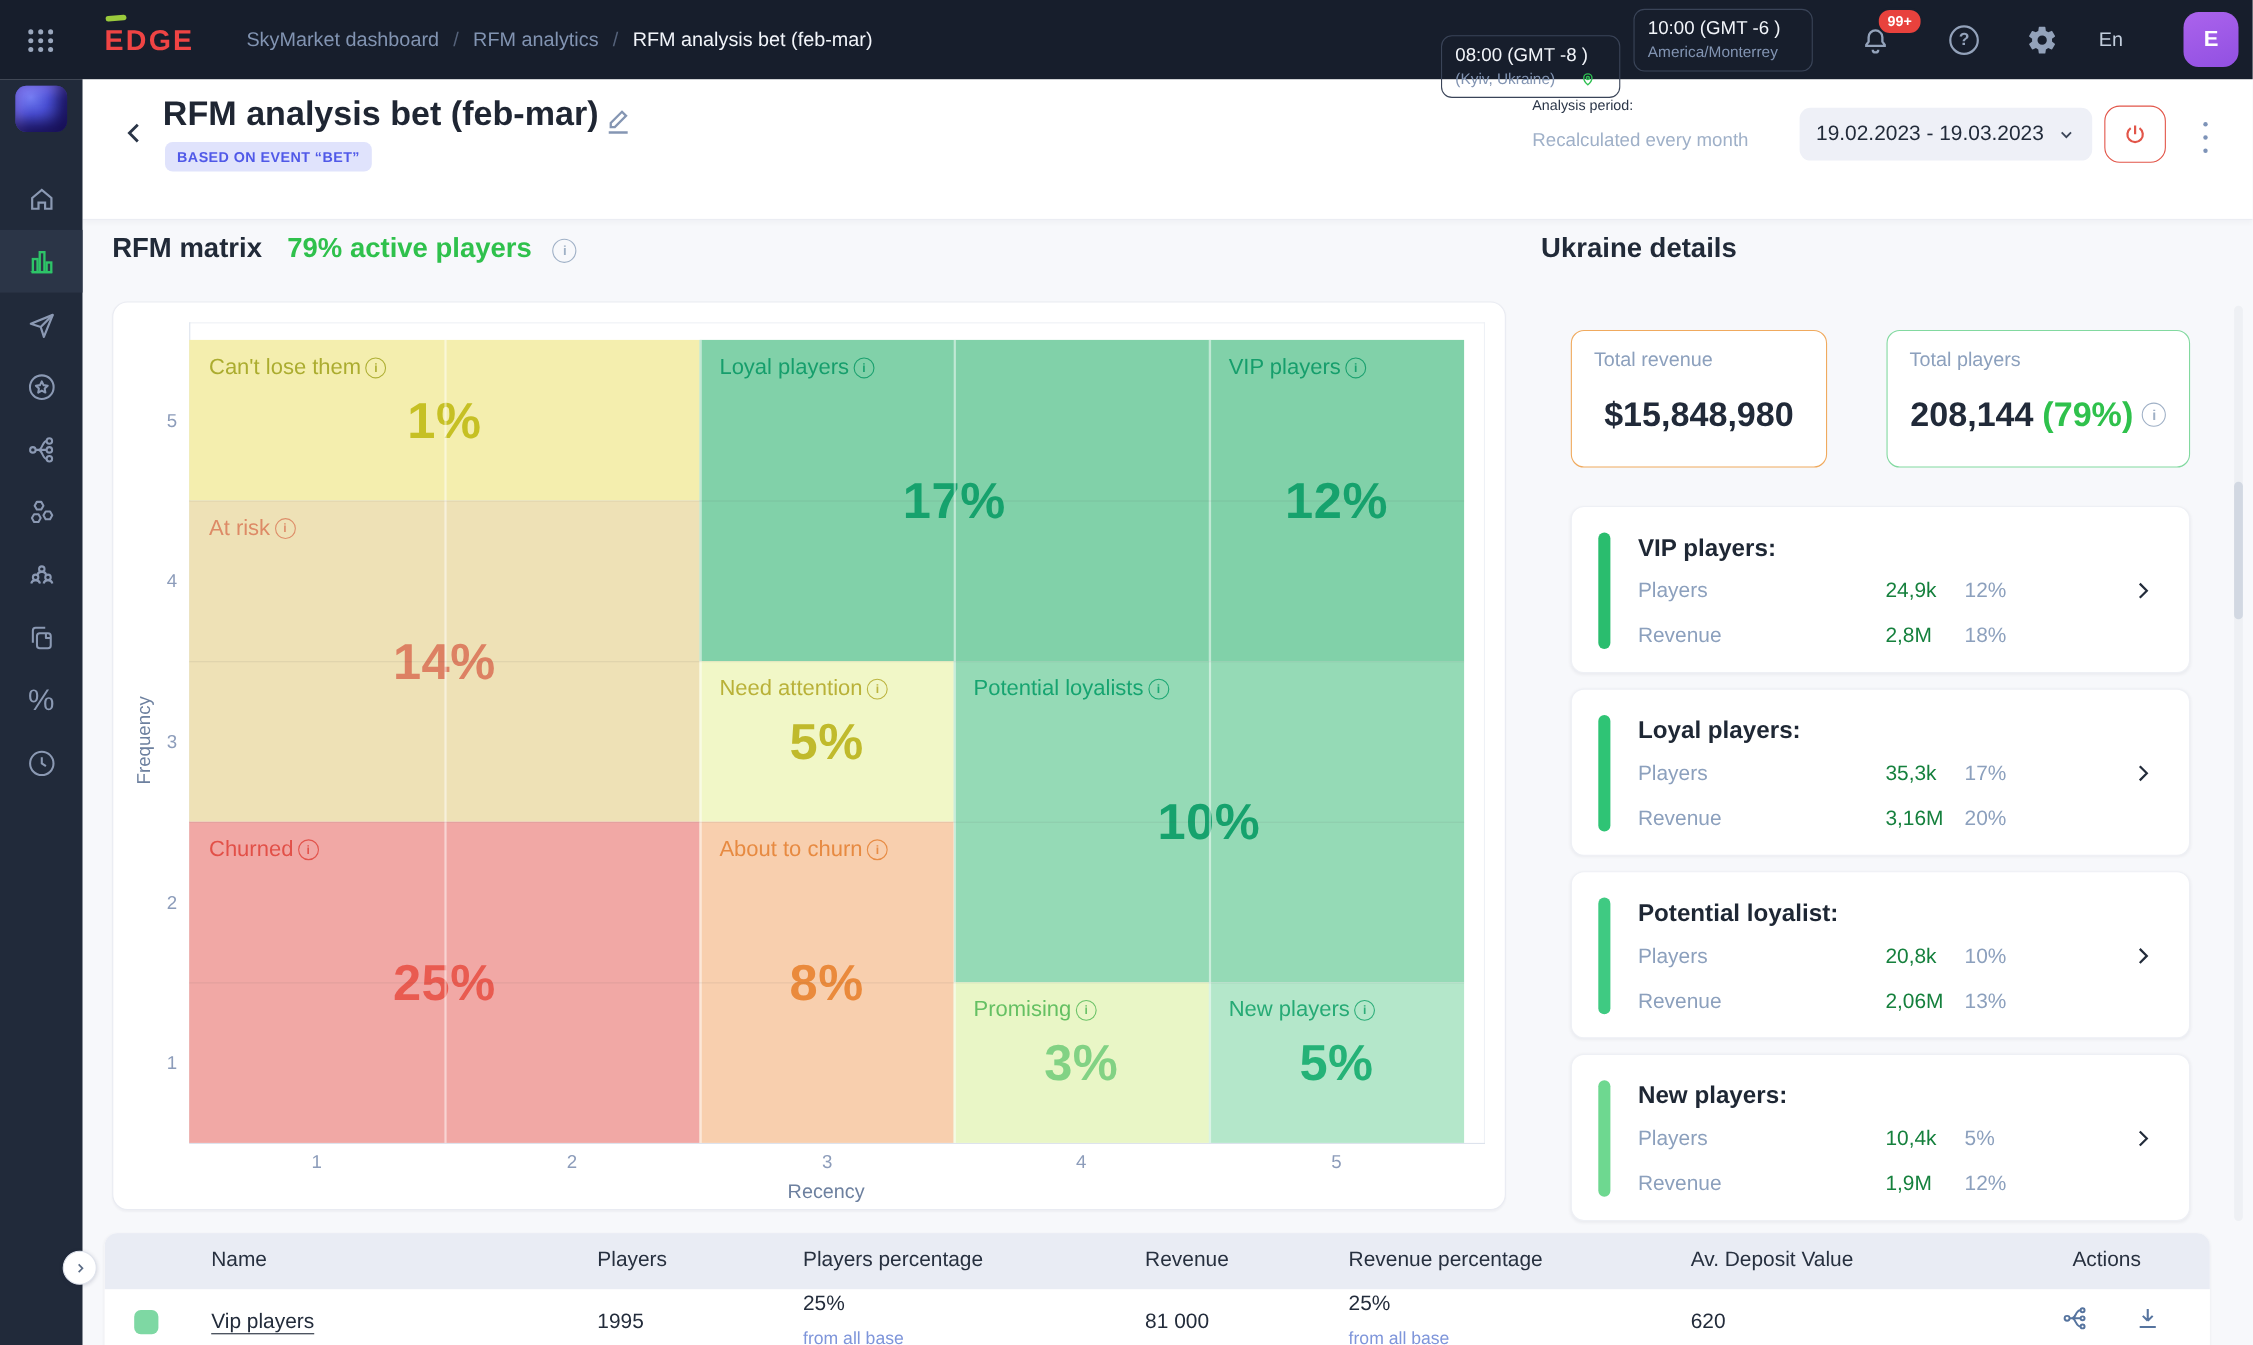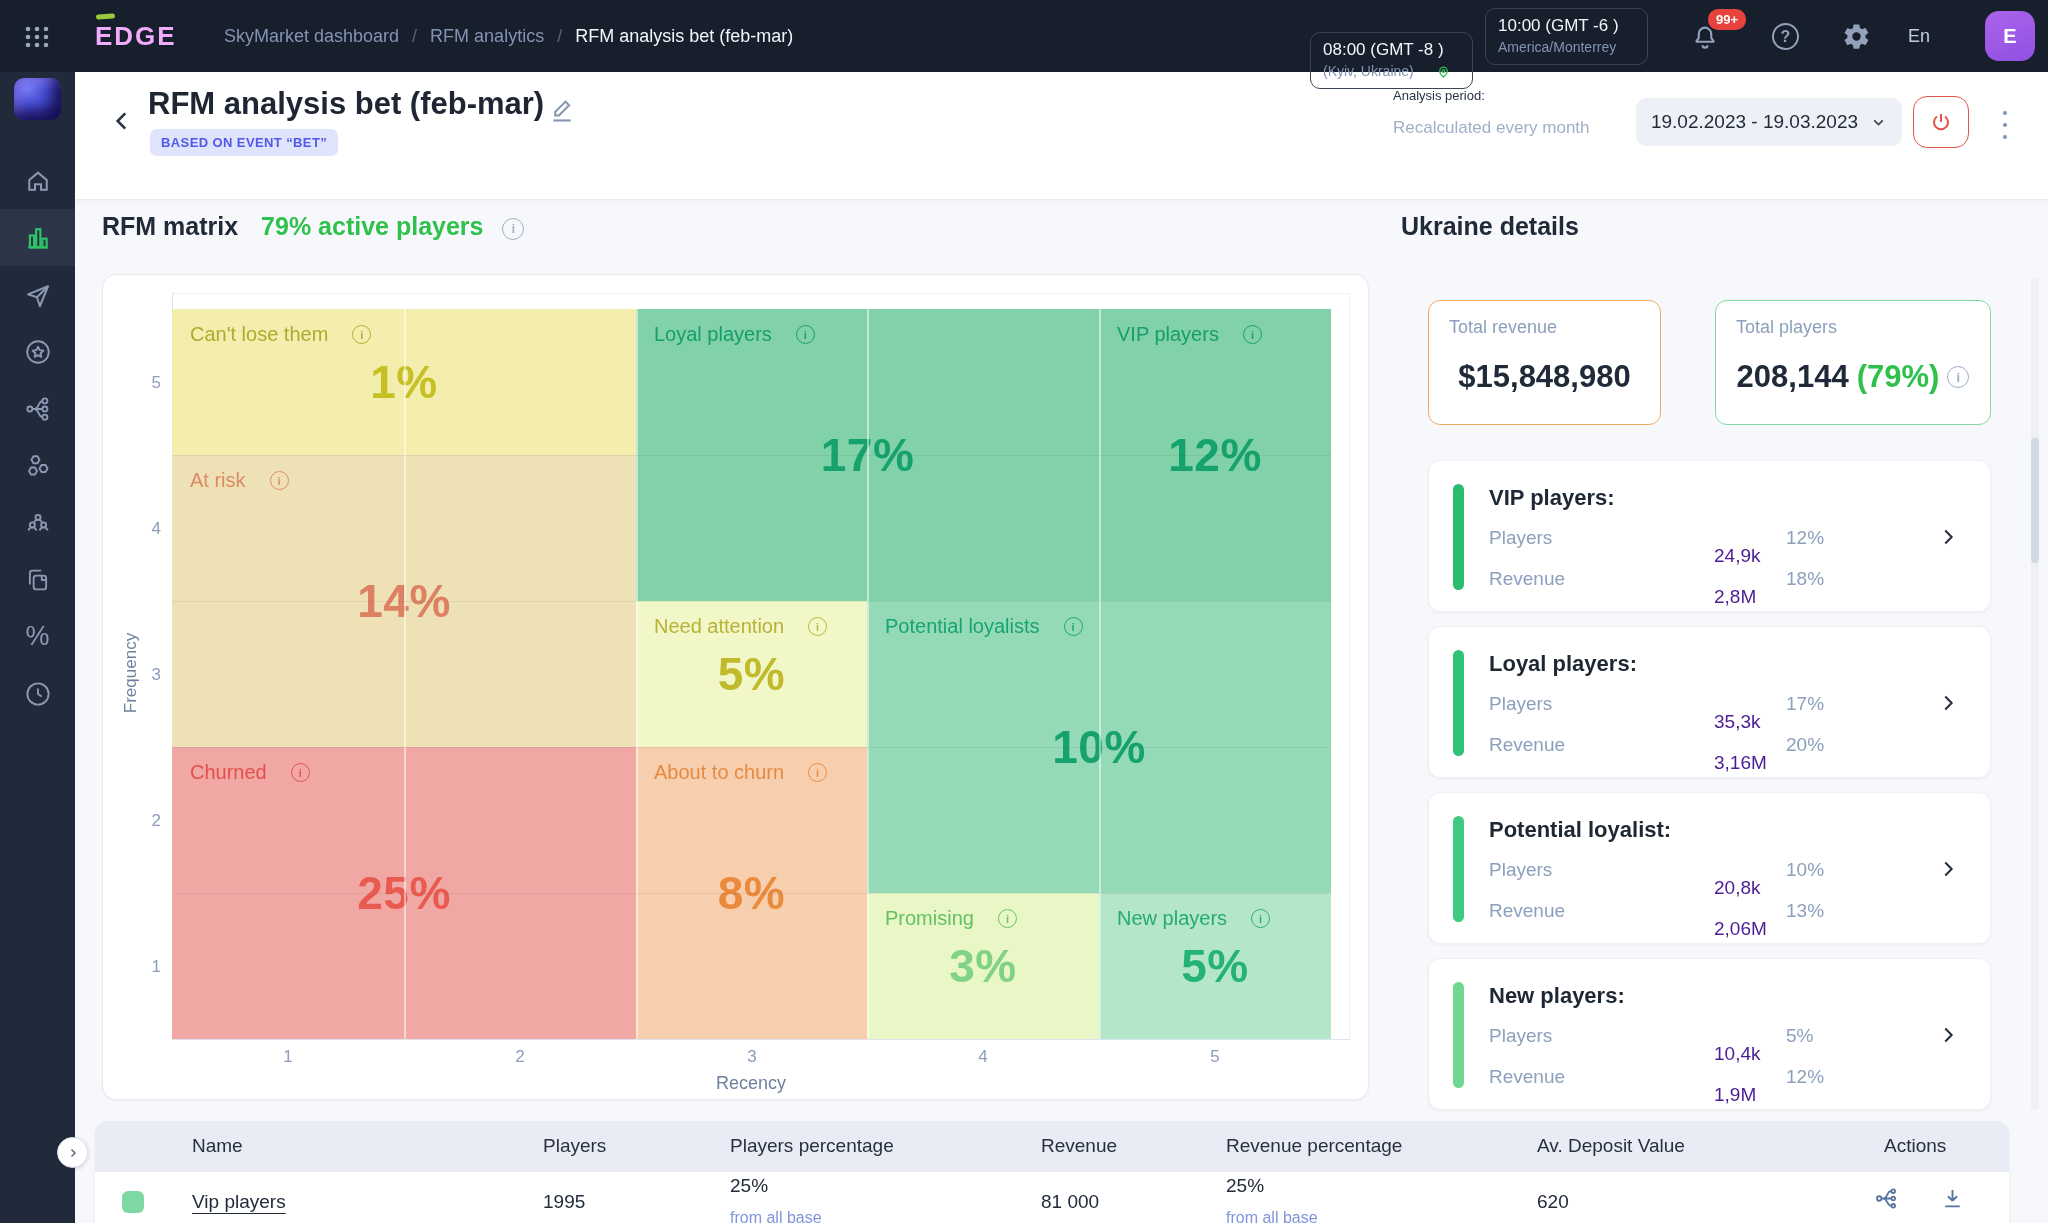--- a/index.html
+++ b/index.html
@@ -9,7 +9,7 @@
   
   .topbar { position:absolute; left:0; top:0; width:2048px; height:72px; background:#171e2c; z-index:40; }
   .apps-grid { position:absolute; left:24px; top:24px; width:26px; height:26px; cursor:pointer; }
-  .logo { position:absolute; left:95px; top:21px; color:#f0abfc; font-size:26px; font-weight:700; letter-spacing:2px; }
+  .logo { position:absolute; left:95px; top:21px; color:#ef4444; font-size:26px; font-weight:700; letter-spacing:2px; }
   .logo-mark { position:absolute; left:1px; top:-7px; width:19px; height:5px; background:#9aca3c; border-radius:3px; transform:rotate(-5deg); }
   .breadcrumb { position:absolute; left:224px; top:0; height:72px; display:flex; align-items:center; gap:13px; font-size:18px; }
   .crumb { color:#8294b2; cursor:pointer; }

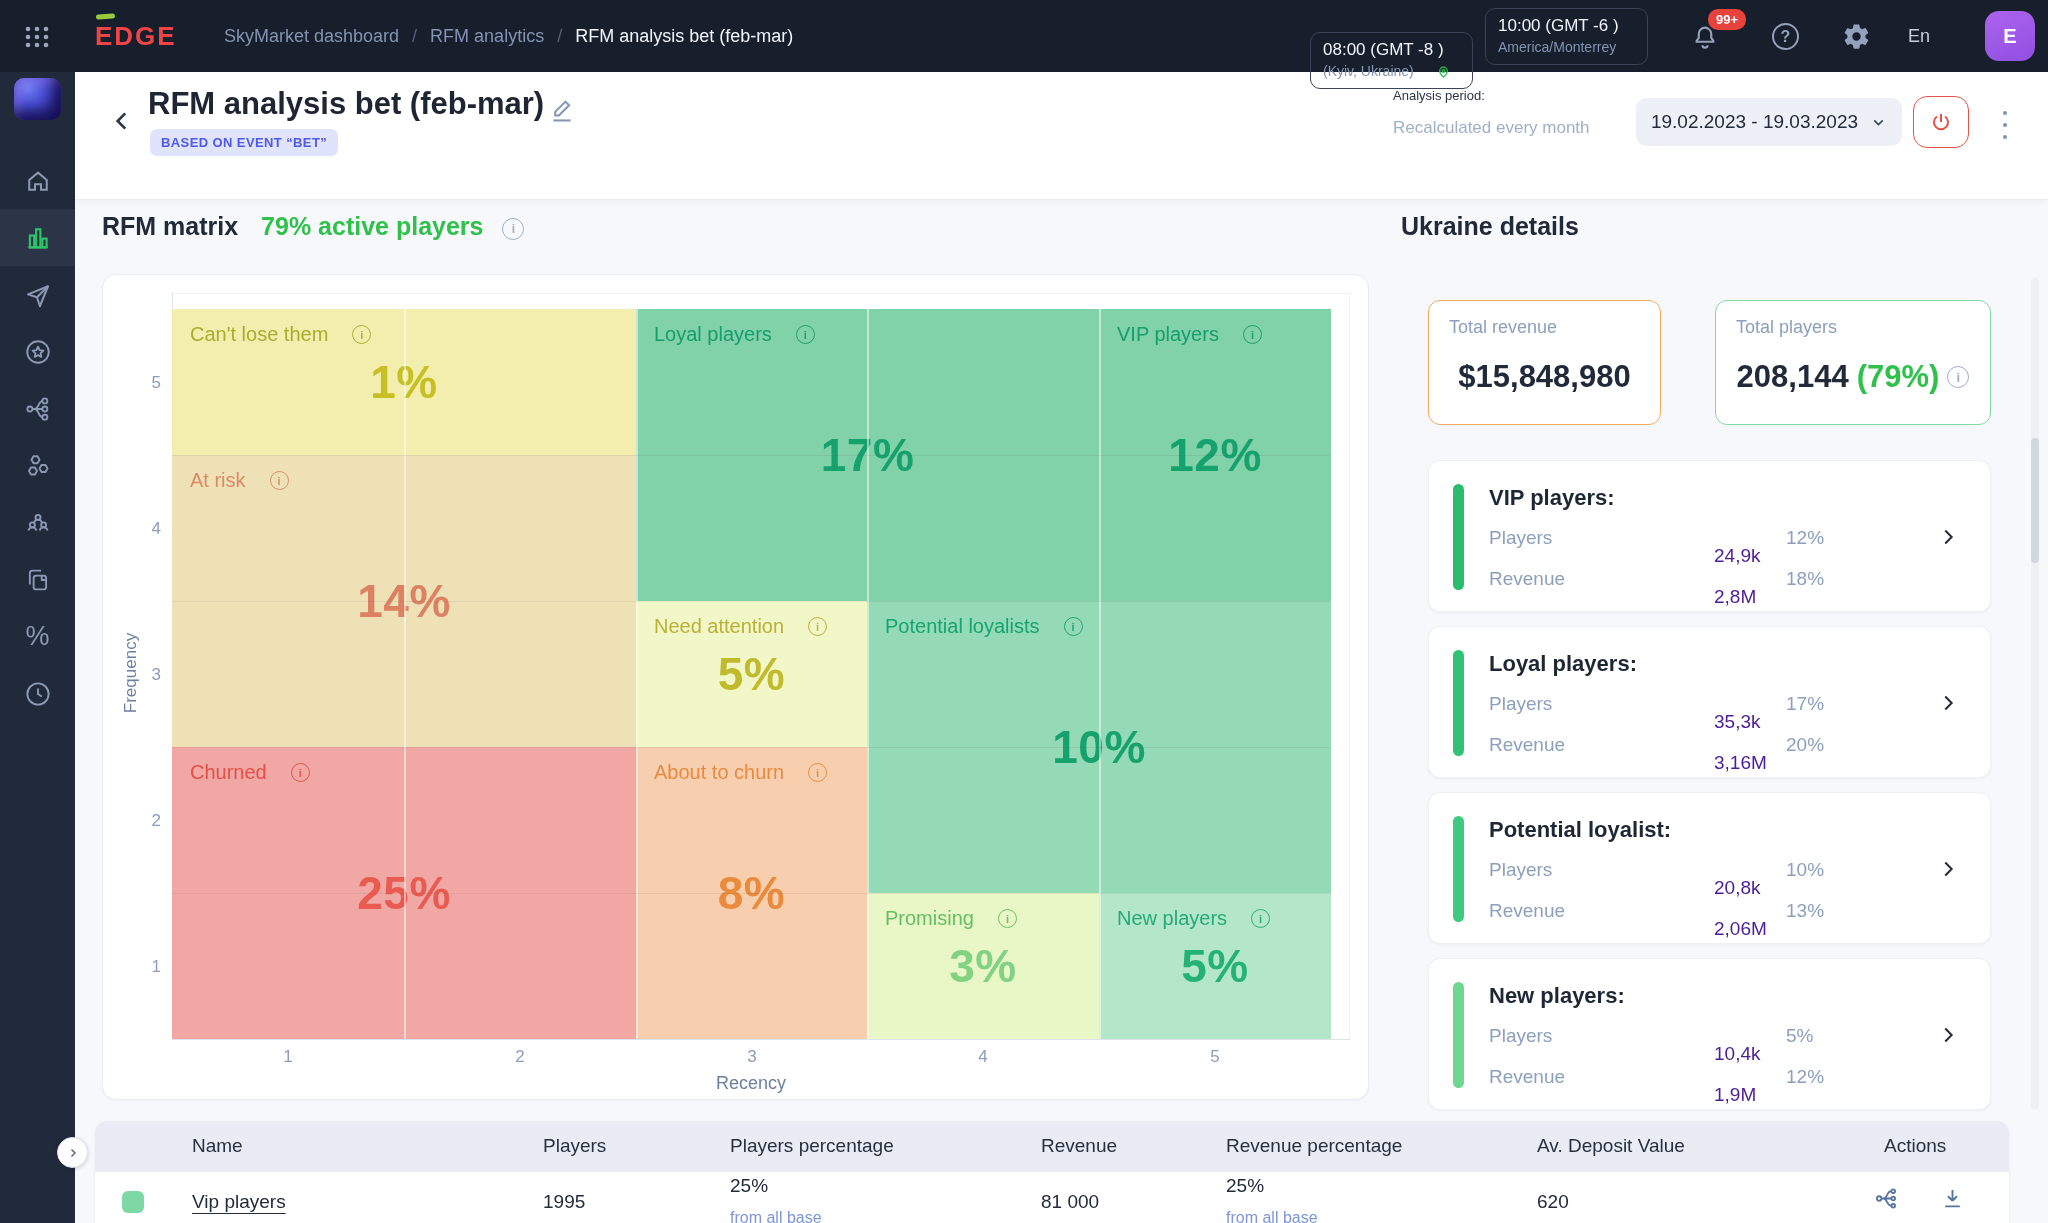--- a/index.html
+++ b/index.html
@@ -63,7 +63,7 @@
   .axis-top { position:absolute; left:69px; top:18px; width:1178px; height:1px; background:#eef1f6; }
   .axis-right { position:absolute; left:1246px; top:18px; width:1px; height:746px; background:#eef1f6; }
   .seg { position:absolute; }
-  .seg-label { position:absolute; left:18px; top:14px; font-size:20px; font-weight:500; display:flex; align-items:center; gap:24px; }
+  .seg-label { position:absolute; left:18px; top:14px; font-size:20px; font-weight:500; display:flex; align-items:center; gap:4px; }
   .seg-label .info { width:19px; height:19px; font-size:11px; opacity:.95; }
   .seg-val { position:absolute; left:50%; top:50%; transform:translate(-50%,-50%); font-size:46px; font-weight:800; letter-spacing:.5px; }
   .gl-v { position:absolute; top:0; width:2px; height:730px; background:rgba(255,255,255,.5); pointer-events:none; }

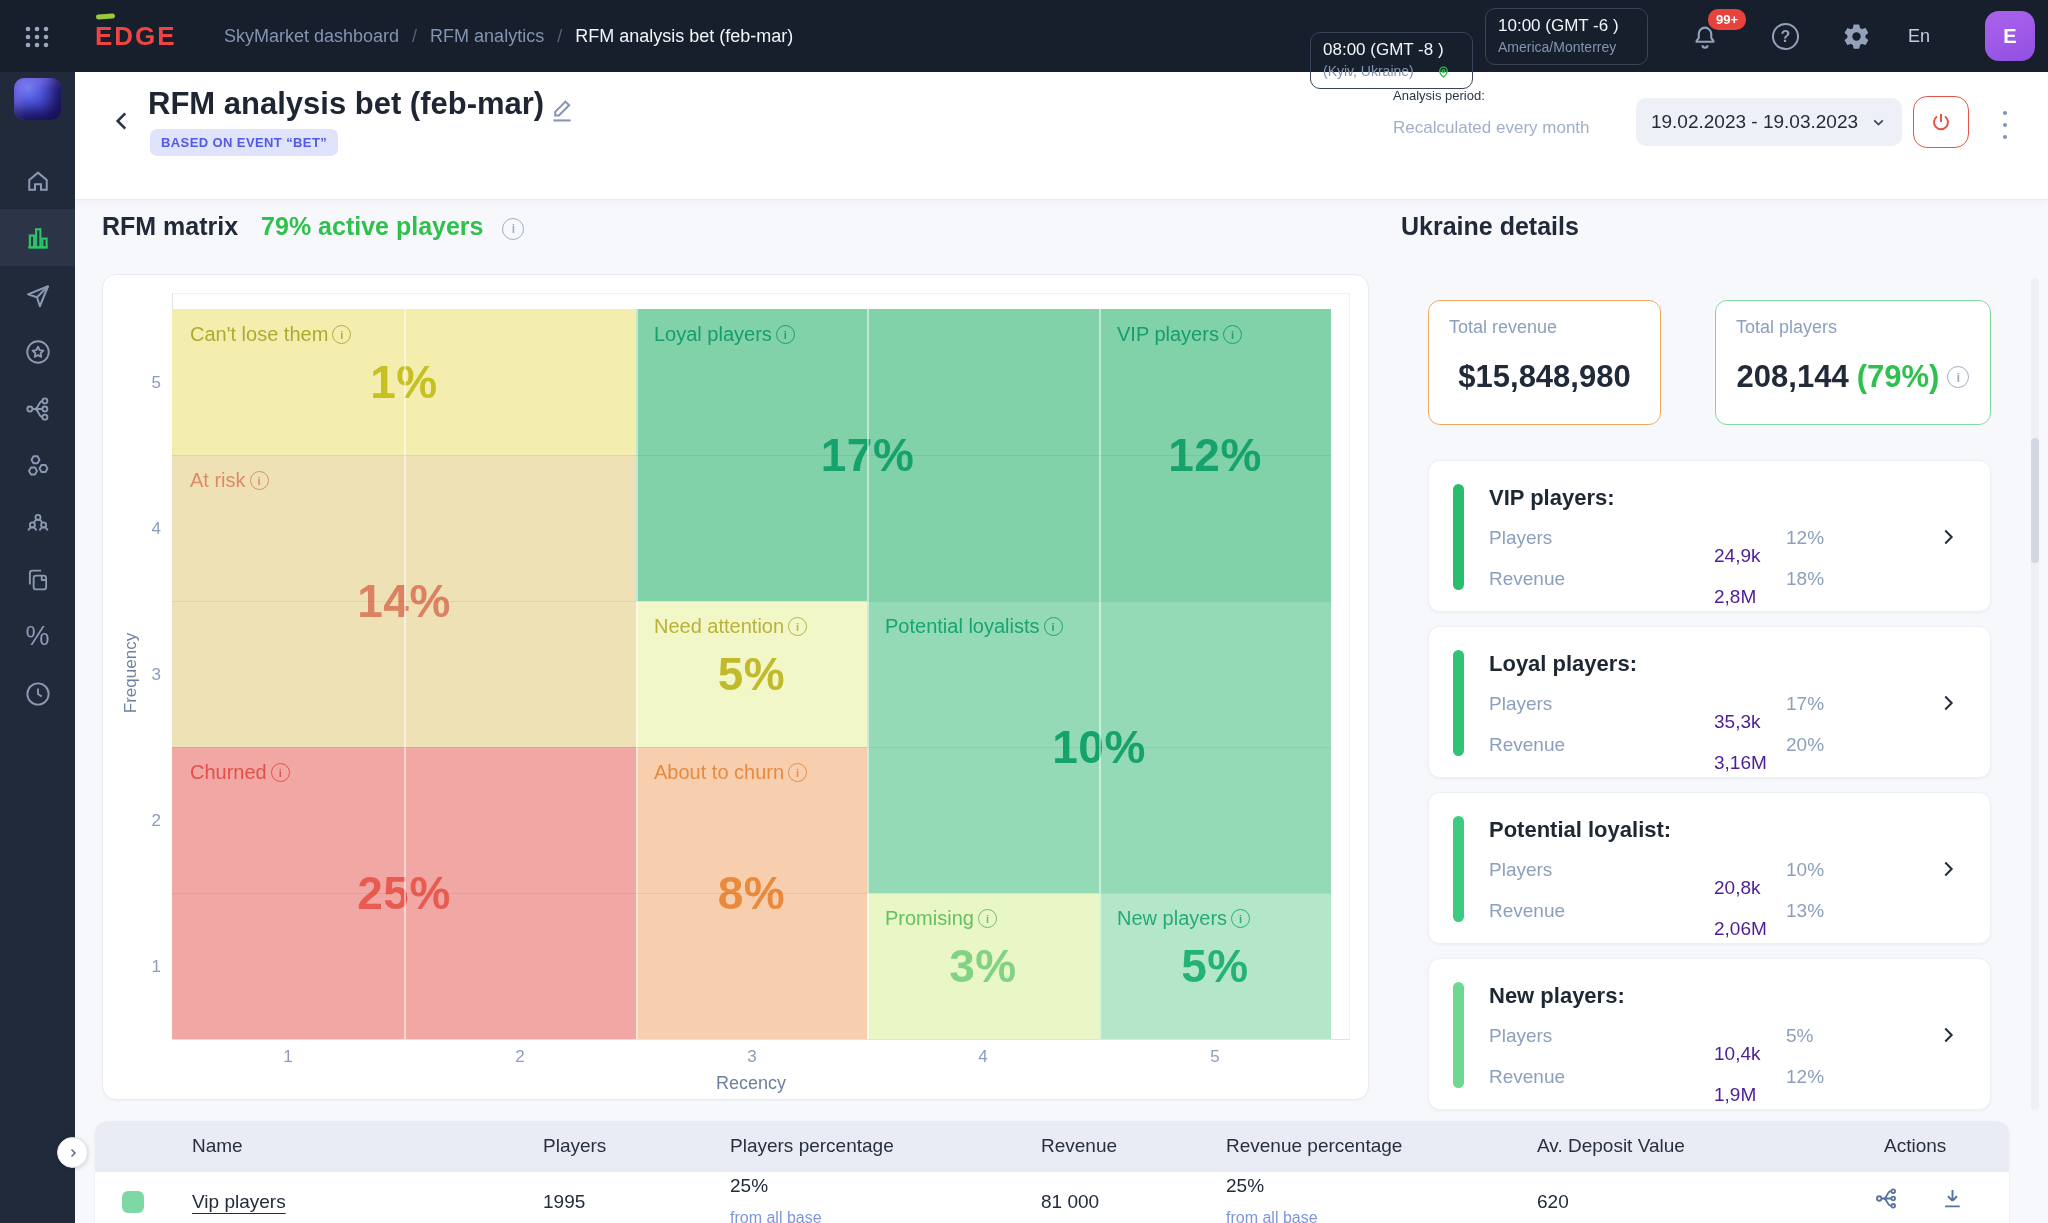--- a/index.html
+++ b/index.html
@@ -106,7 +106,7 @@
   .seg-bar { position:absolute; left:24px; top:23px; width:11px; height:106px; border-radius:6px; }
   .seg-card-title { position:absolute; left:60px; top:24px; font-size:22px; font-weight:600; color:#1e2734; }
   .seg-row-label { position:absolute; left:60px; font-size:19px; color:#8ca0bd; }
-  .seg-row-val { position:absolute; left:285px; font-size:19px; color:#4c1d95; font-weight:500;margin-top:18px; }
+  .seg-row-val { position:absolute; left:285px; font-size:19px; color:#15803d; font-weight:500; }
   .seg-row-pct { position:absolute; left:357px; font-size:19px; color:#8ca0bd; }
   .row1 { top:66px; } .row2 { top:107px; }
   .seg-chevron { position:absolute; left:508px; top:64px; cursor:pointer; }

